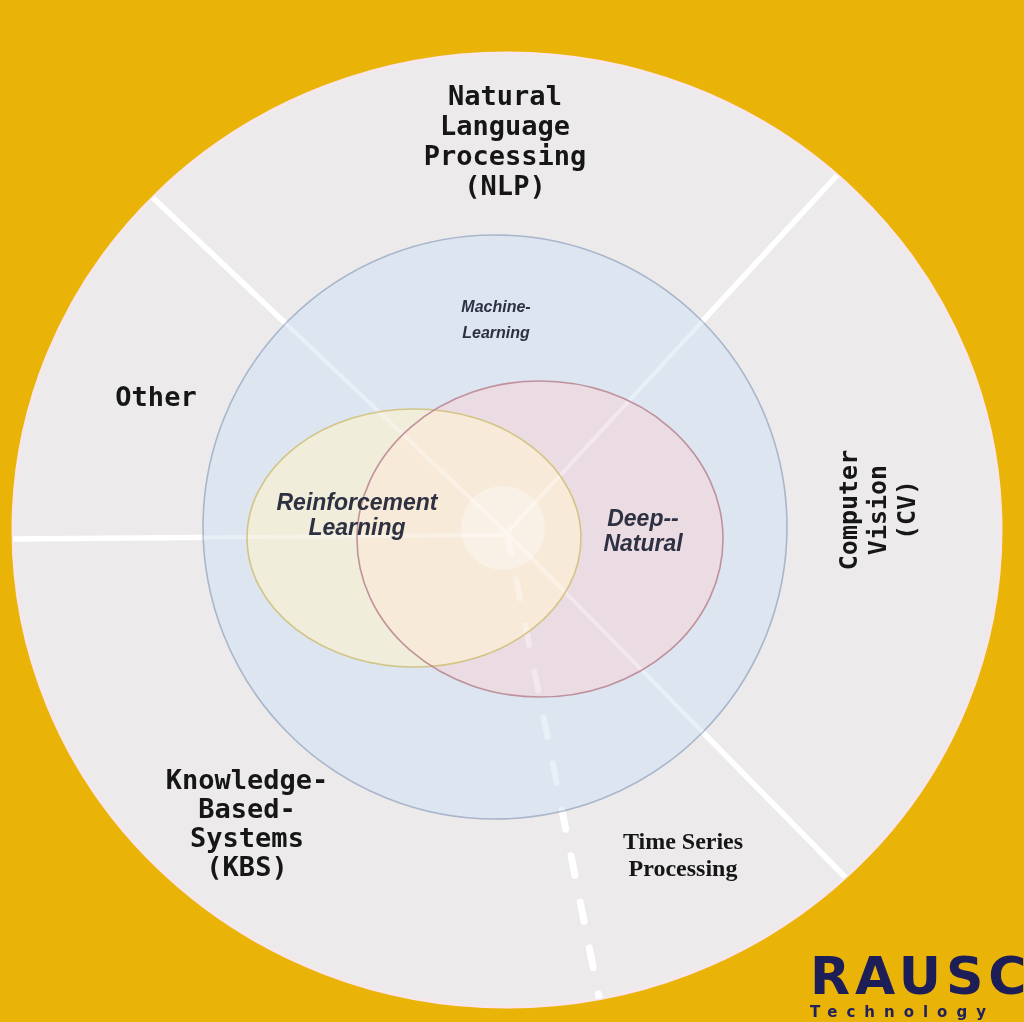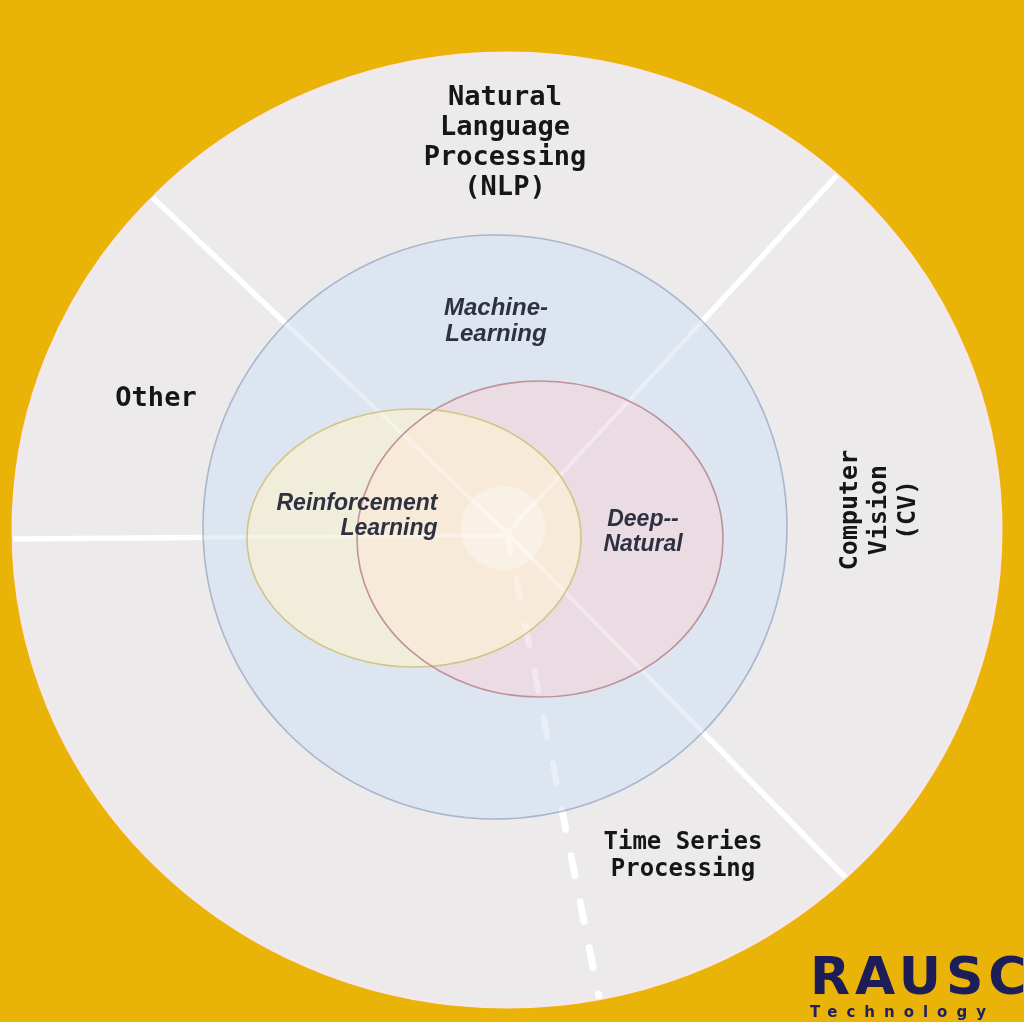--- a/index.html
+++ b/index.html
@@ -33,7 +33,7 @@
     font-weight:700;font-style:italic;
     color:#2d3142;
   }
-  .ml-label{font-size:24px;line-height:26px;}
+  .ml-label{font-size:16px;line-height:26px;}
   .rl-label{font-size:23px;line-height:25px;text-align:right;}
   .dl-label{font-size:23px;line-height:25px;}
   #logo{

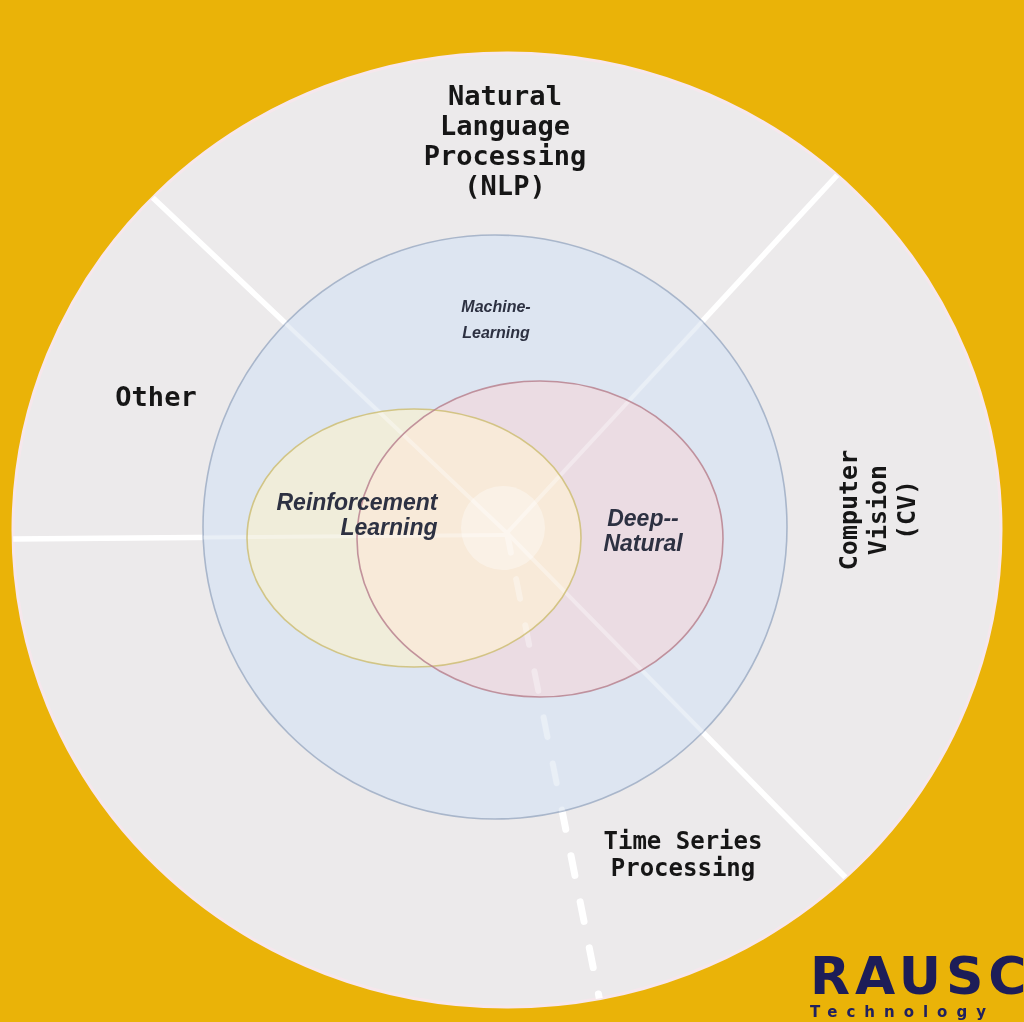--- a/index.html
+++ b/index.html
@@ -34,7 +34,7 @@
     color:#2d3142;
   }
   .ml-label{font-size:16px;line-height:26px;}
-  .rl-label{font-size:23px;line-height:25px;text-align:right;}
+  .rl-label{font-size:23px;line-height:25px;}
   .dl-label{font-size:23px;line-height:25px;}
   #logo{
     position:absolute;

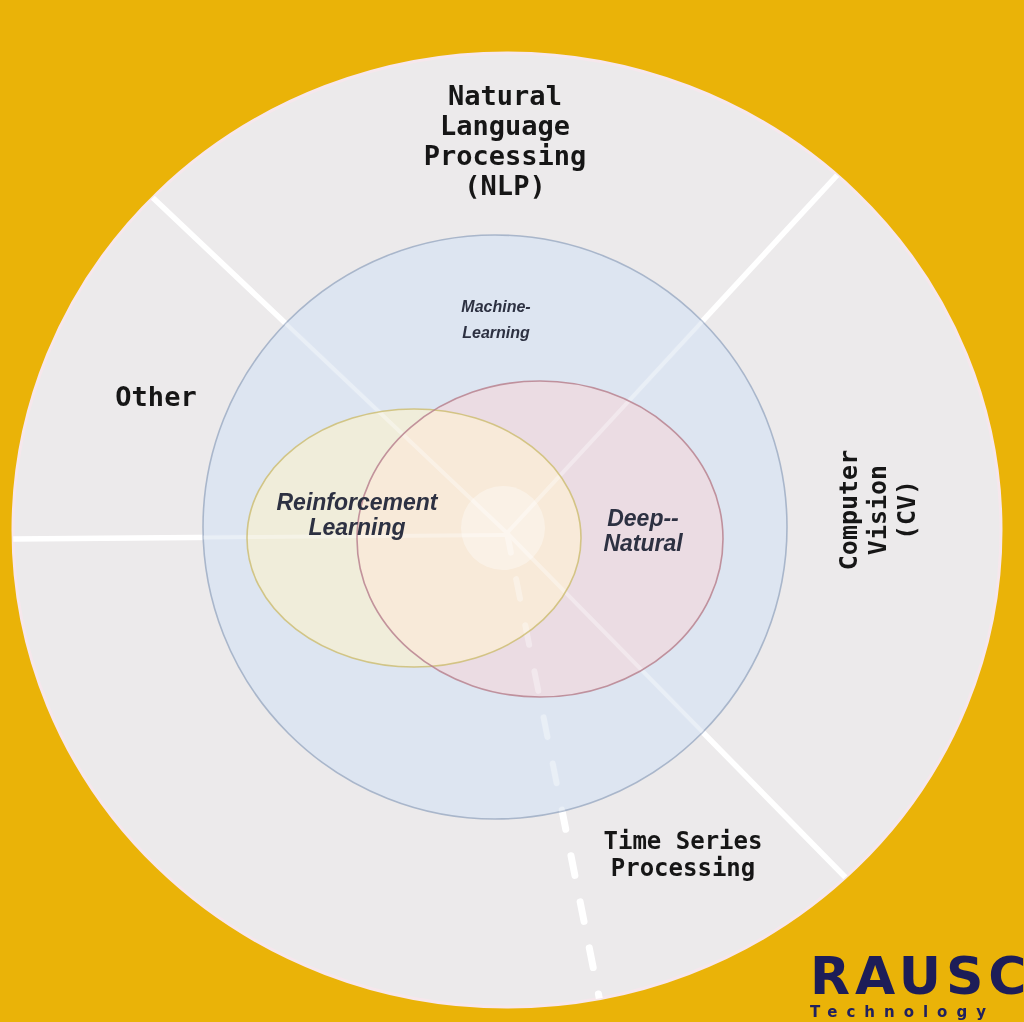--- a/index.html
+++ b/index.html
@@ -120,6 +120,10 @@
   <div class="label mono cv-label" style="left:877px;top:510px;">Computer
 Vision (CV)</div>
 
+  <div class="label mono kbs-label" style="left:247px;top:823px;">Knowledge-
+Based-
+Systems
+(KBS)</div>
 
   <div class="label mono ts-label" style="left:683px;top:855px;">Time Series
 Processing</div>

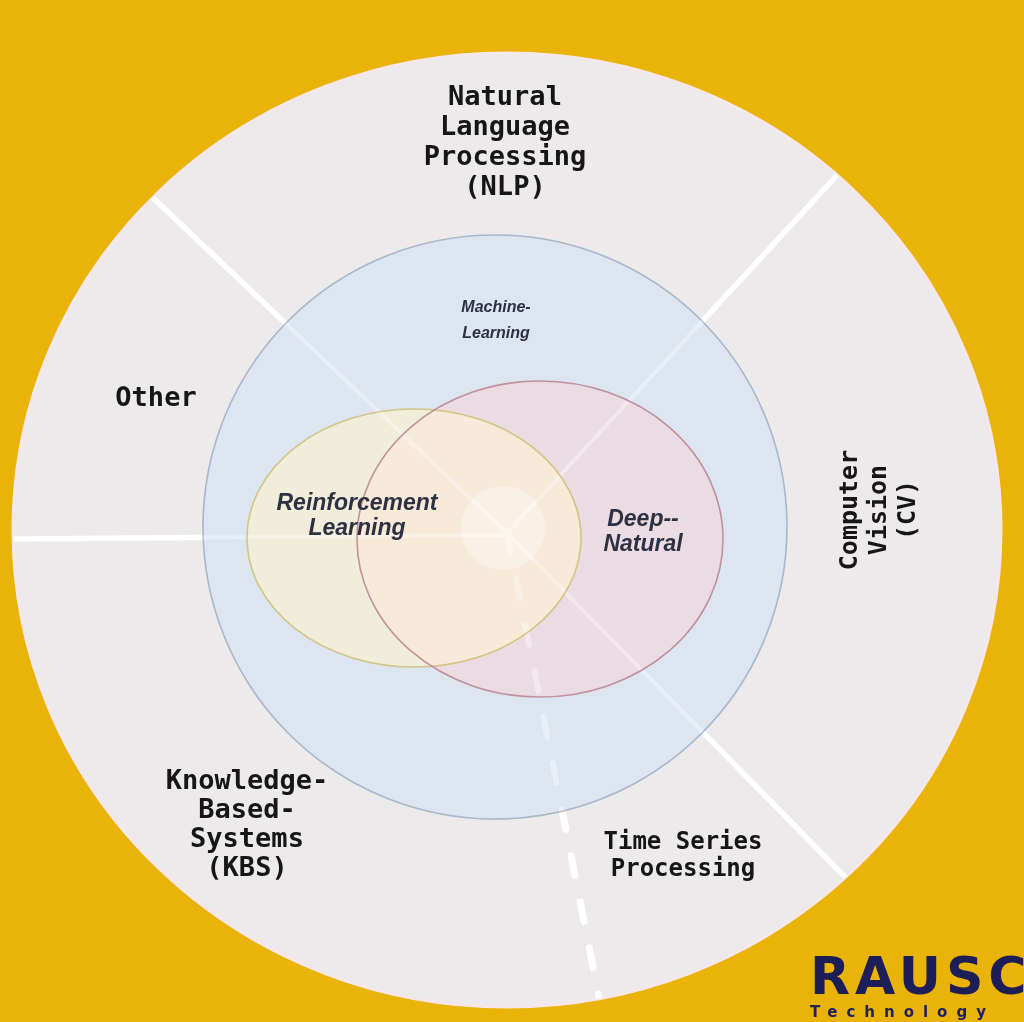--- a/index.html
+++ b/index.html
@@ -125,7 +125,7 @@
 Systems
 (KBS)</div>
 
-  <div class="label mono ts-label" style="left:683px;top:855px;">Time Series
+  <div class="label mono ts-label" style="left:683px;top:855px;font-family:Liberation Serif, serif;">Time Series
 Processing</div>
 
   <div class="label inner-label ml-label" style="left:496px;top:320px;">Machine-

